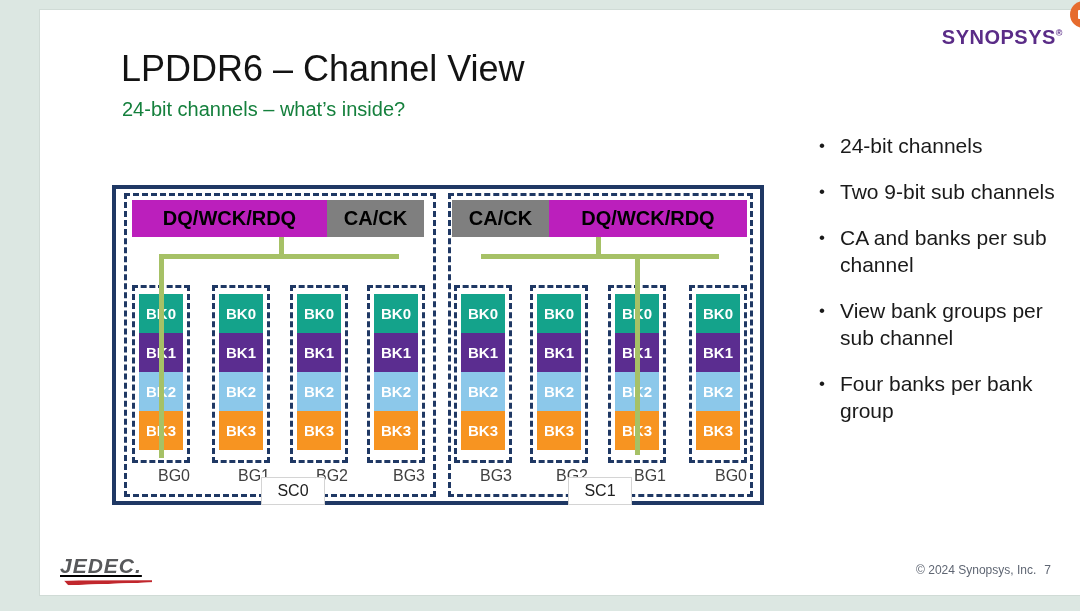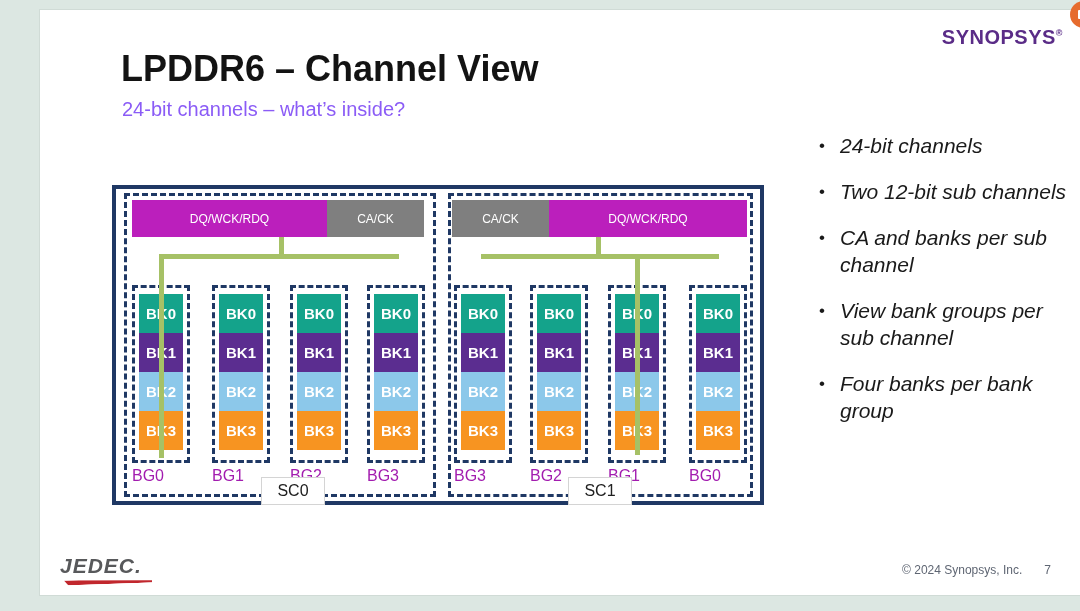--- a/index.html
+++ b/index.html
@@ -143,7 +143,7 @@
 
     <div class="brand"><span>SYNOPSYS</span><sup>®</sup></div>
 
-    <h1 class="title" style="font-weight:bold;">LPDDR6 – Channel View</h1>
+    <h1 class="title" style="font-weight:normal;">LPDDR6 – Channel View</h1>
     <div class="subtitle">24-bit channels – what’s inside?</div>
 
     <ul class="bullets" style="list-style:none;">

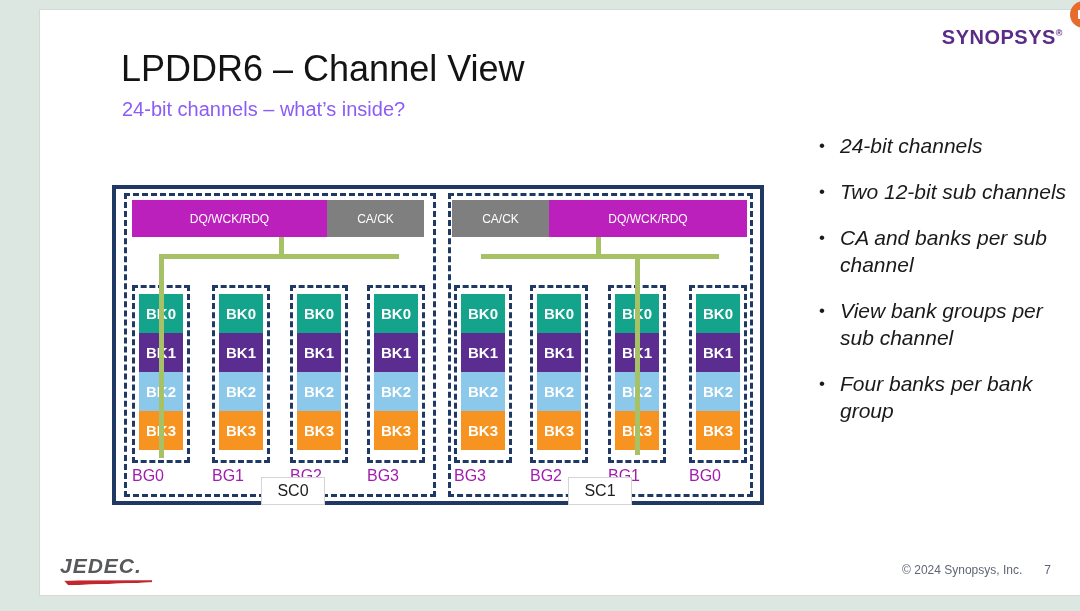--- a/index.html
+++ b/index.html
@@ -42,7 +42,7 @@
   }
   .brand sup { font-size: 9px; }
   .title { position: absolute; left: 81px; top: 38px; font-size: 36px; color: #131313; }
-  .subtitle { position: absolute; left: 82px; top: 88px; font-size: 20px; color: #8b5cf6; }
+  .subtitle { position: absolute; left: 82px; top: 88px; font-size: 20px; color: #15803d; }
 
   
   .bullets { position: absolute; left: 779px; top: 122px; width: 256px; }

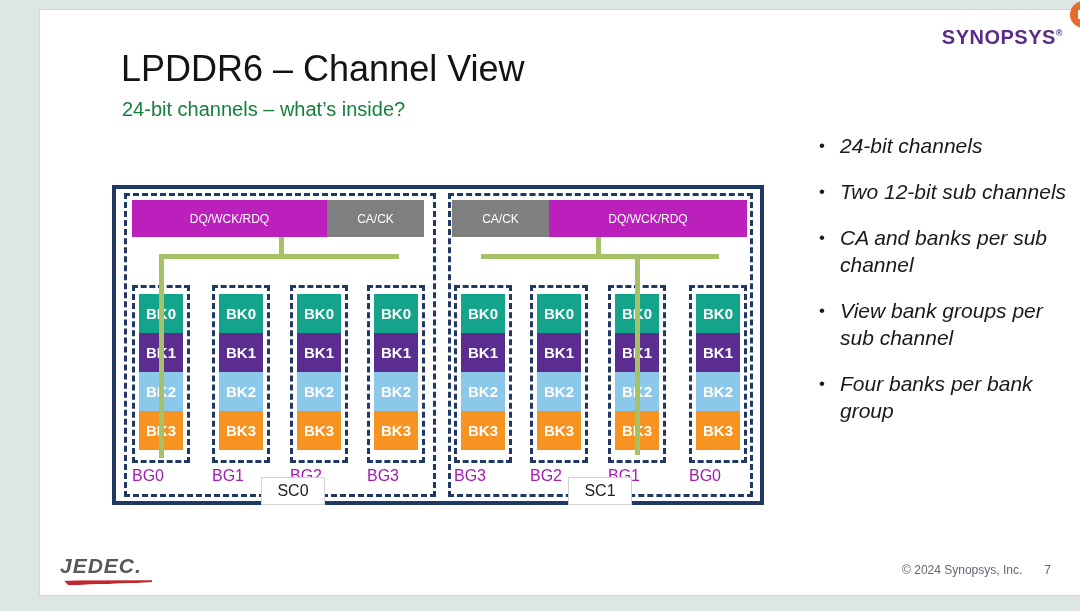--- a/index.html
+++ b/index.html
@@ -48,7 +48,7 @@
   .bullets { position: absolute; left: 779px; top: 122px; width: 256px; }
   .bullet-item { display: flex; margin-bottom: 19px; color: #1a1a1a; }
   .bullet-dot { width: 21px; flex: none; font-size: 17px; line-height: 27px; }
-  .bullet-text { font-size: 21px; line-height: 27px; font-style: italic; }
+  .bullet-text { font-size: 21px; line-height: 27px; }
 
   
   .diagram {

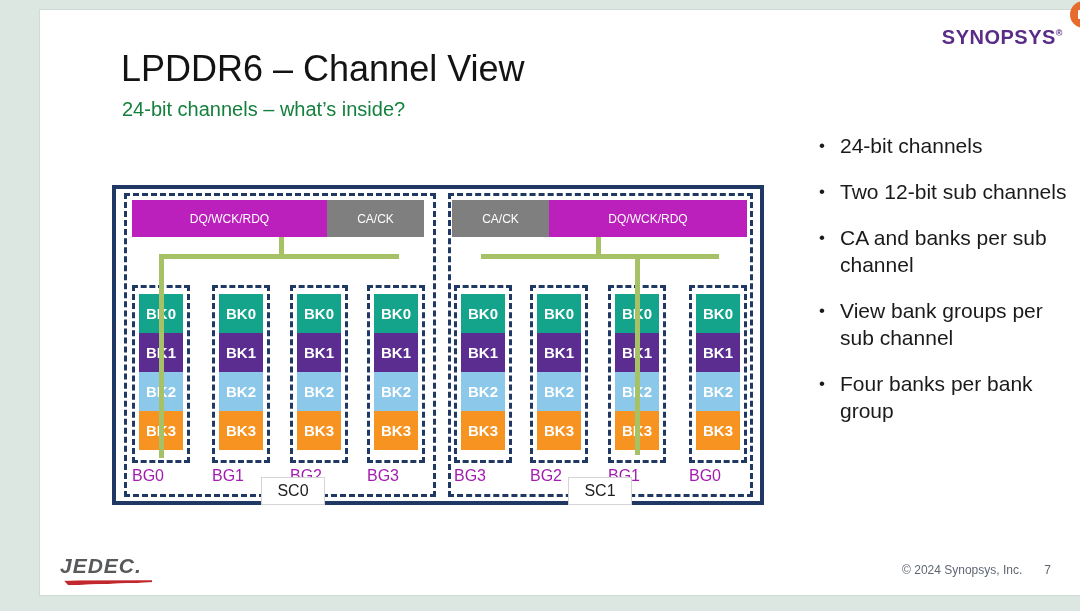--- a/index.html
+++ b/index.html
@@ -153,7 +153,7 @@
       </li>
       <li class="bullet-item">
         <span class="bullet-dot">•</span>
-        <span class="bullet-text">Two 12-bit sub channels</span>
+        <span class="bullet-text">Two 9-bit sub channels</span>
       </li>
       <li class="bullet-item">
         <span class="bullet-dot">•</span>

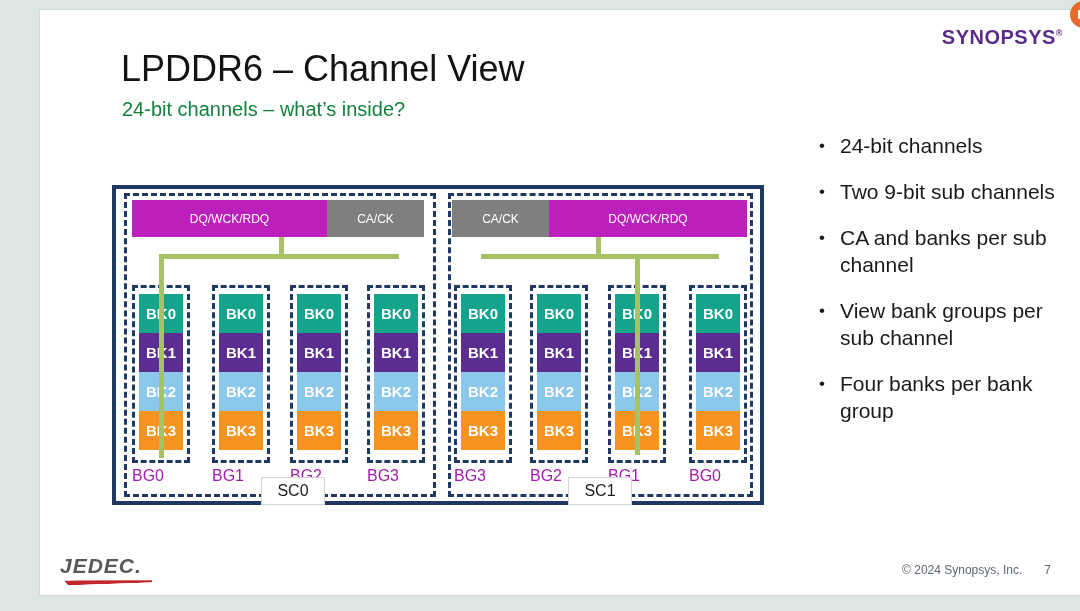--- a/index.html
+++ b/index.html
@@ -62,9 +62,10 @@
 
   .iface-block {
     position: absolute; top: 11px; height: 37px;
-    color: #ffffff; font-size: 12px;
+    color: #000000; font-size: 20px;
     display: flex; align-items: center; justify-content: center;
     z-index: 3;
+    font-weight: bold;
   }
   .iface-data { background: #bb1fbc; }
   .iface-ca   { background: #7f7f7f; }

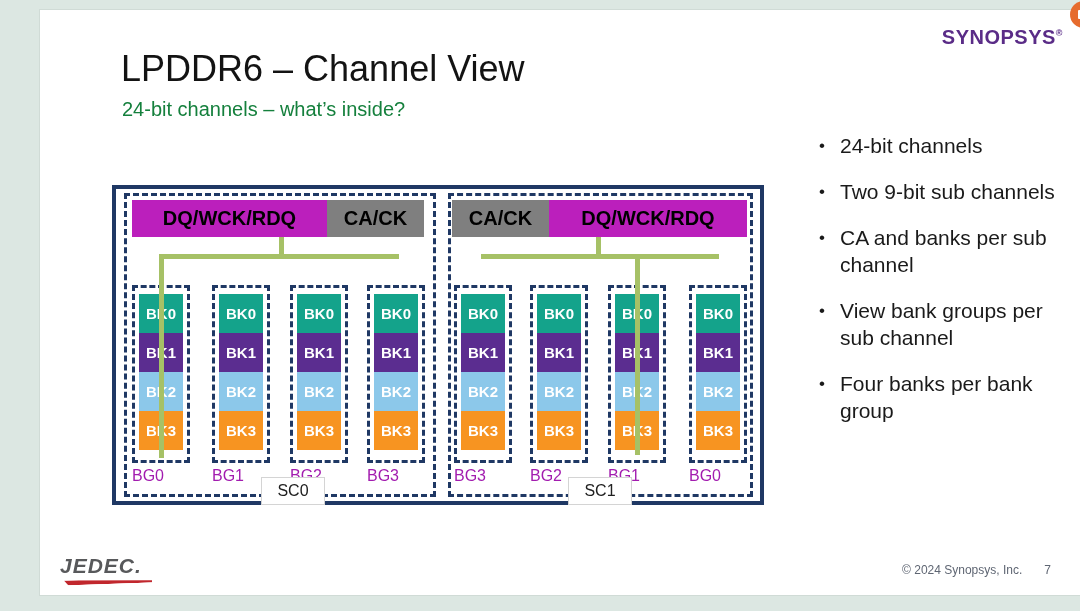--- a/index.html
+++ b/index.html
@@ -98,7 +98,7 @@
 
   .bg-label {
     position: absolute; top: 278px; width: 58px;
-    text-align: left; font-size: 16px; color: #a21caf;
+    text-align: right; font-size: 16px; color: #404040;
   }
   .sc-label {
     position: absolute; top: 288px; width: 64px; height: 28px;

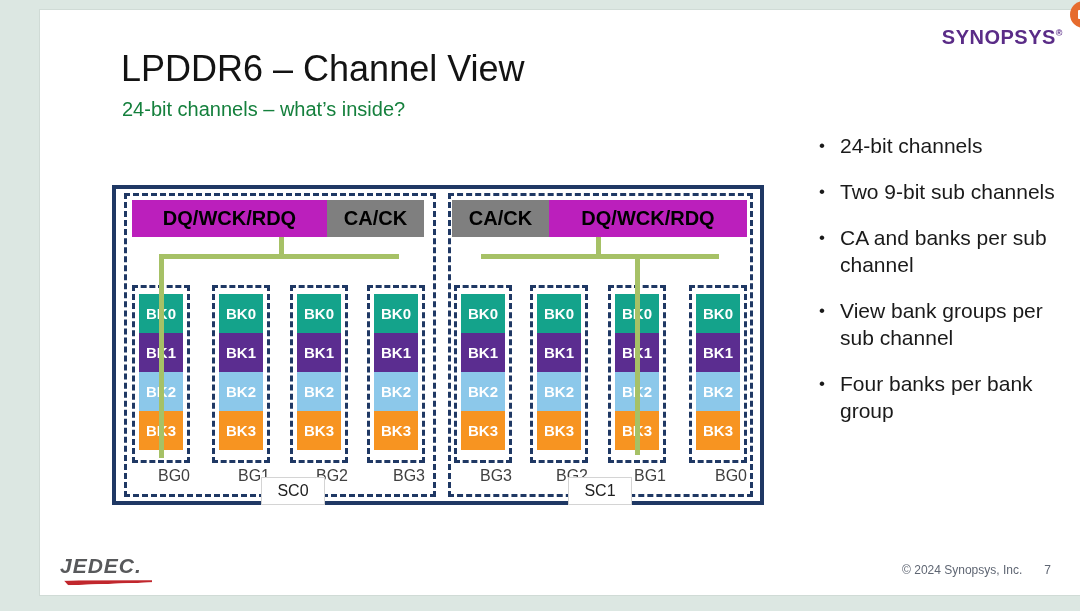--- a/index.html
+++ b/index.html
@@ -110,7 +110,7 @@
   #sc1-label { left: 452px; text-align: center; }
 
   
-  .jedec { position: absolute; left: 20px; top: 544px; width: 110px; }
+  .jedec { position: absolute; left: 20px; top: 544px; width: 110px; text-decoration: underline; }
   .jedec-text {
     font-style: italic; font-weight: 800; font-size: 21px;
     color: #58595b; letter-spacing: 1px;

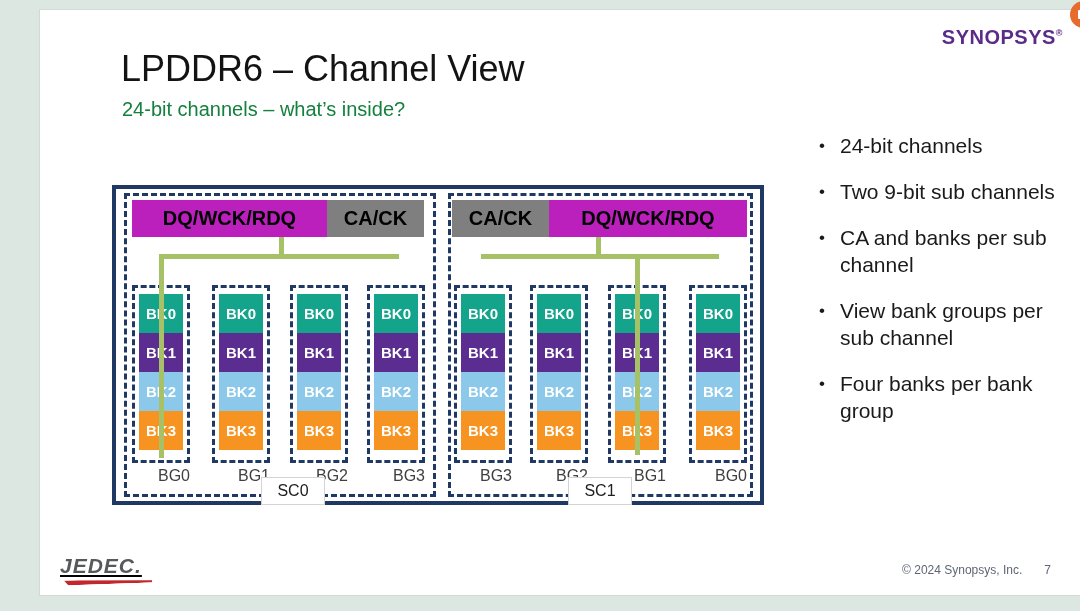--- a/index.html
+++ b/index.html
@@ -126,7 +126,7 @@
   }
   .footer-right {
     position: absolute; right: 36px; top: 553px;
-    font-size: 12px; color: #5f6673; display: flex; gap: 22px;
+    font-size: 12px; color: #5f6673; display: flex; gap: 8px;
   }
 </style>
 </head>

